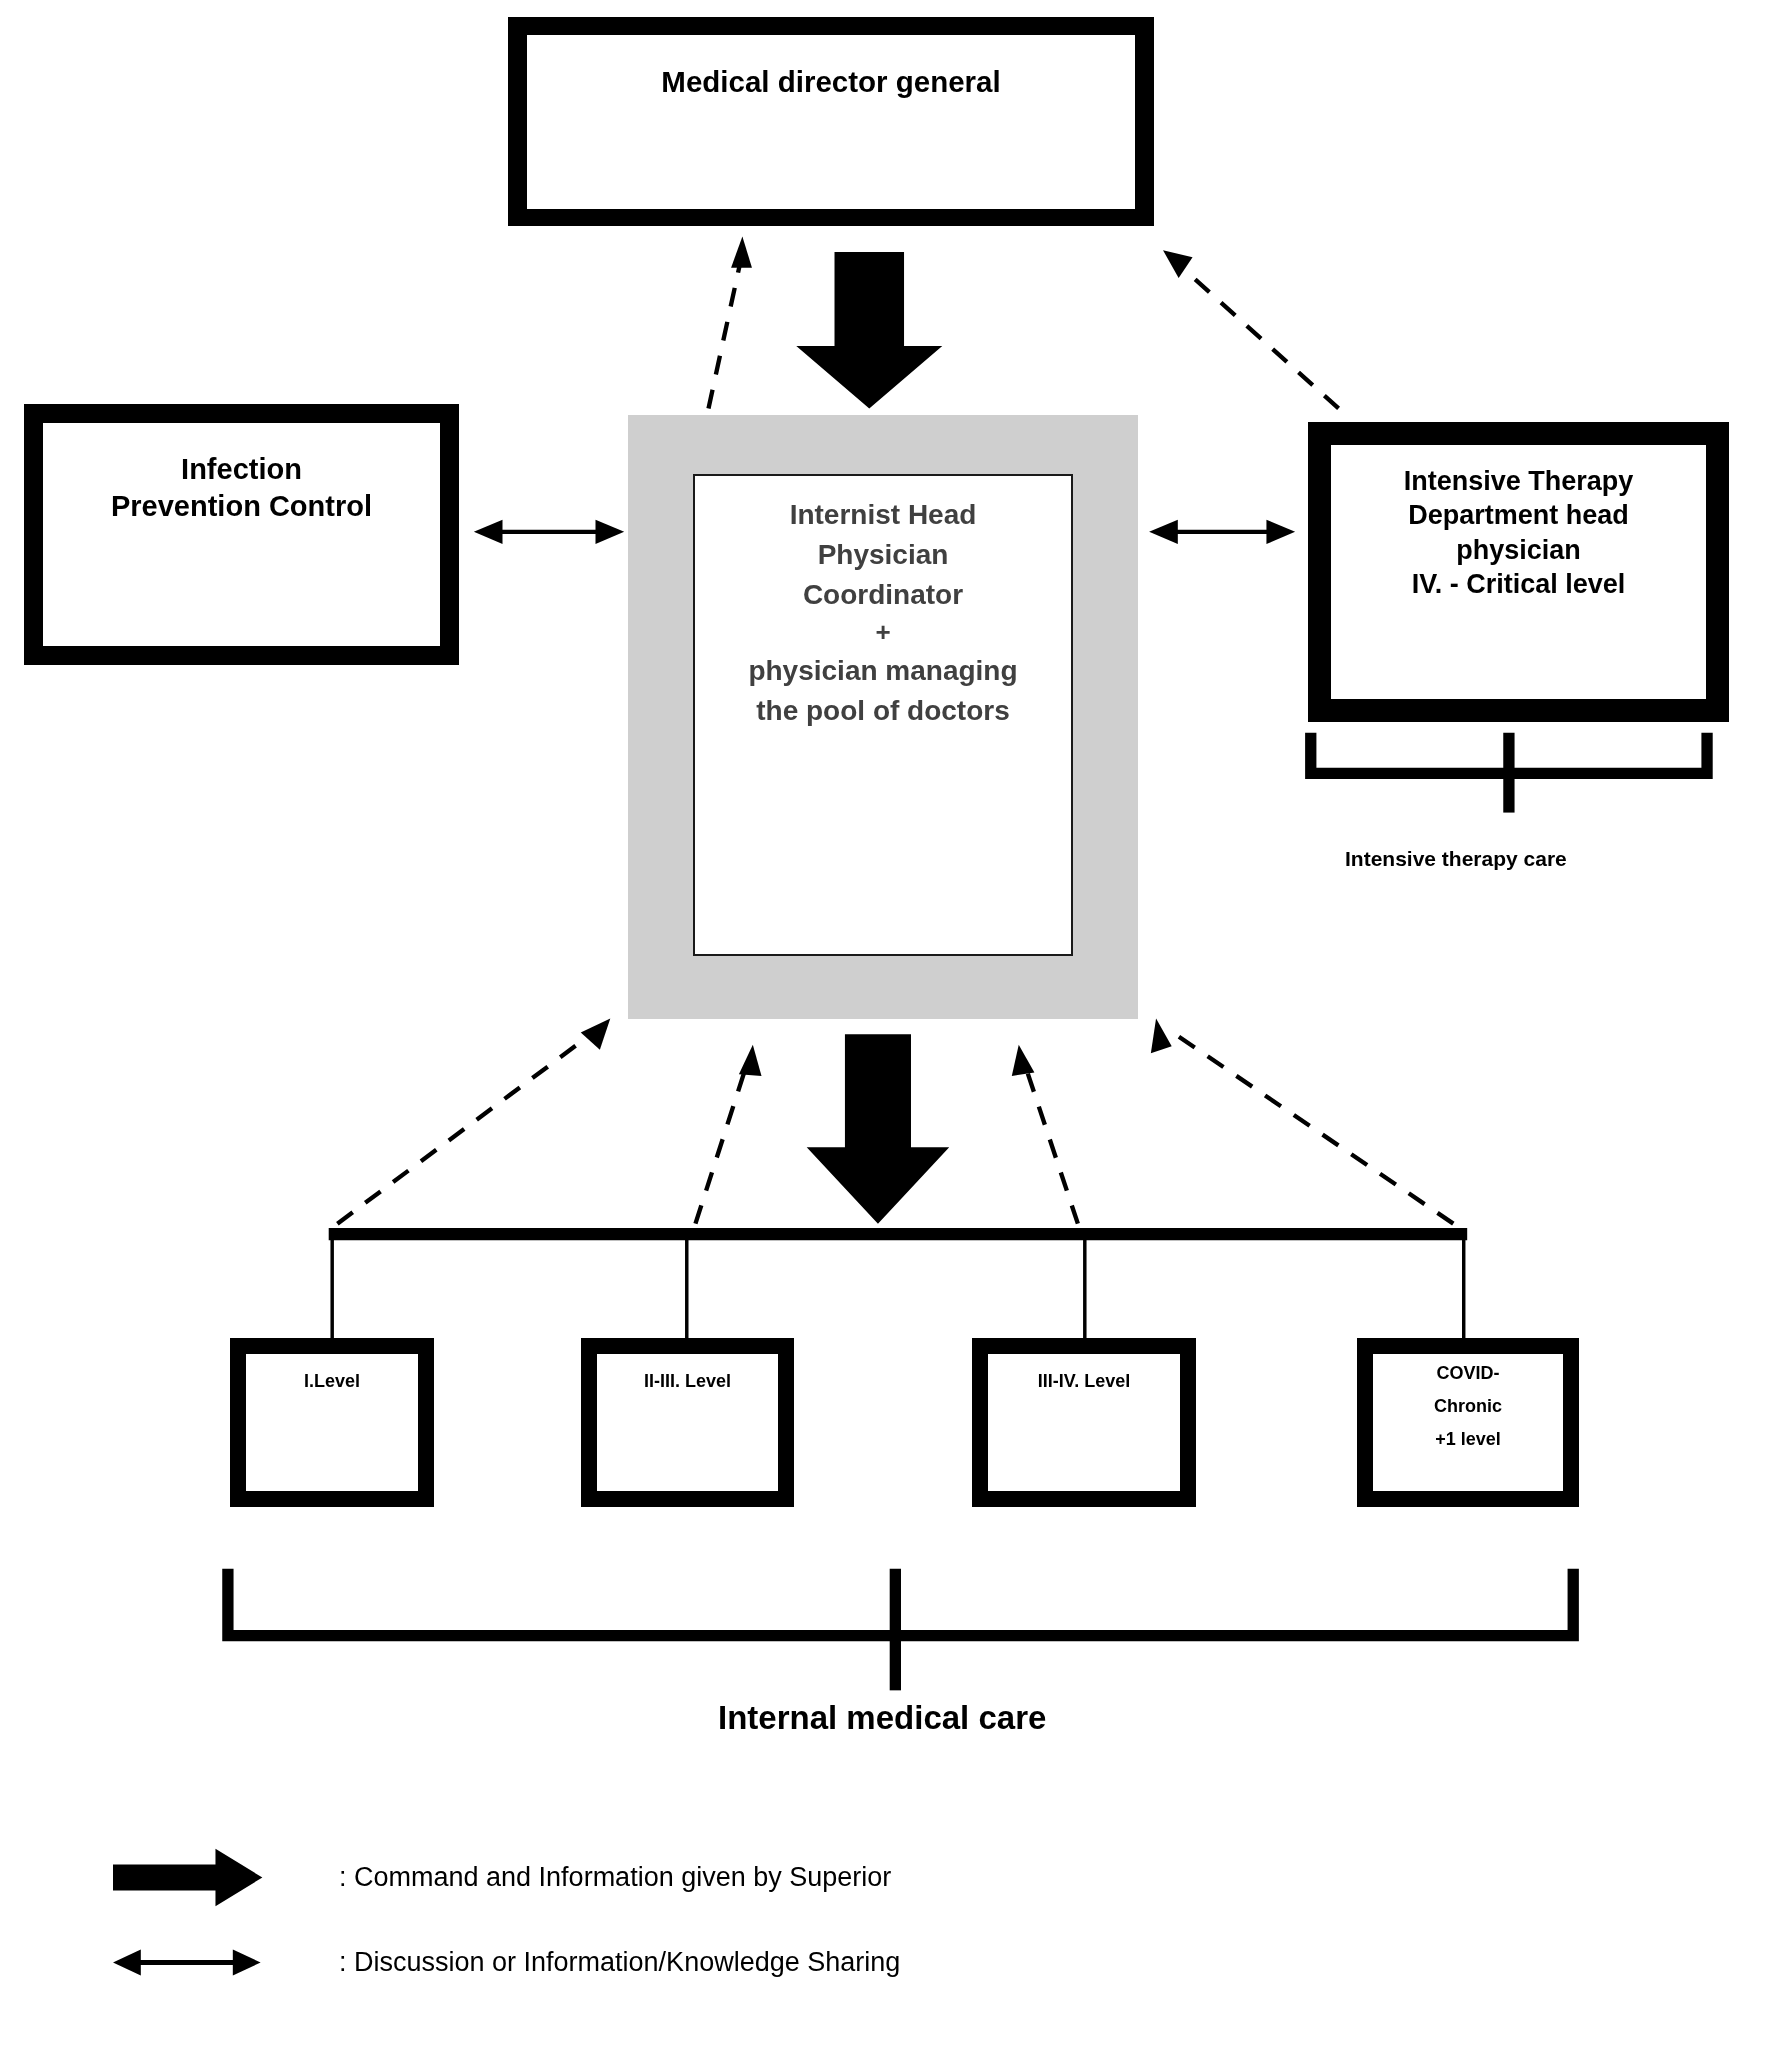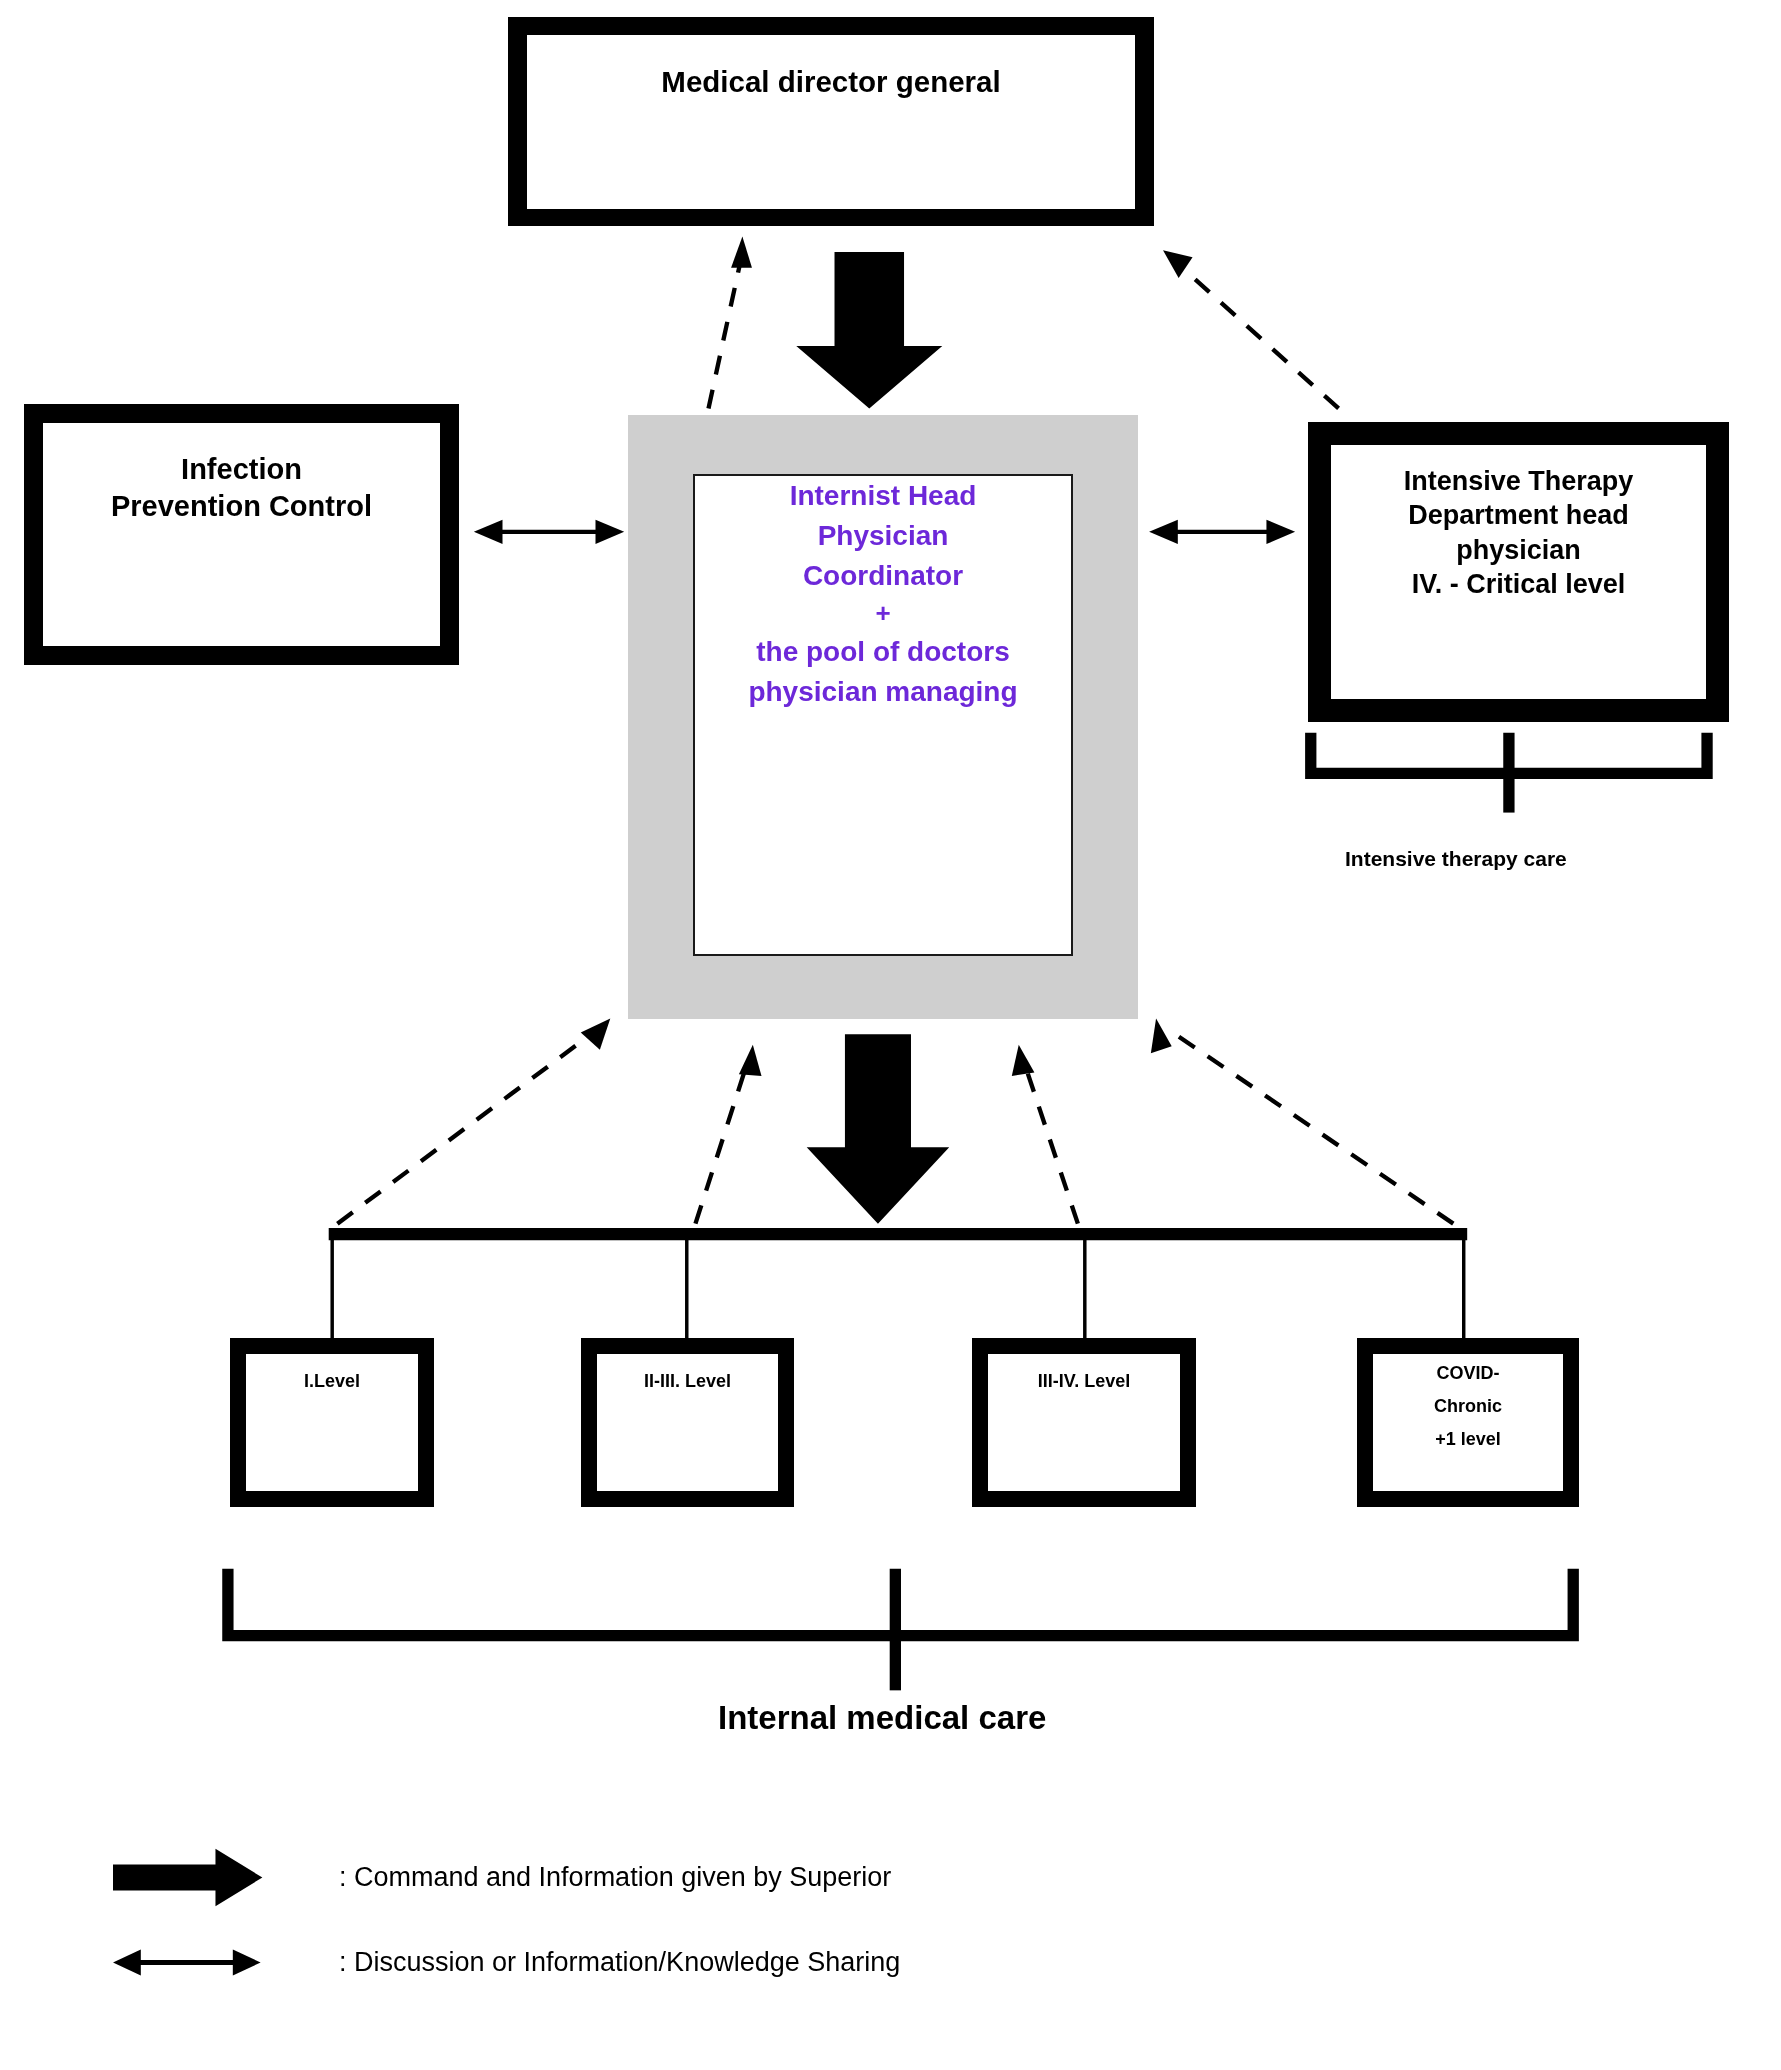--- a/index.html
+++ b/index.html
@@ -87,7 +87,8 @@
     font-weight: bold;
     text-align: center;
     line-height: 1.42;
-    color: #6d28d9;
+    padding-top: 19px;
+    color: #404040;
   }
   #node-coordinator .plus-line { font-size: 26px; }
   

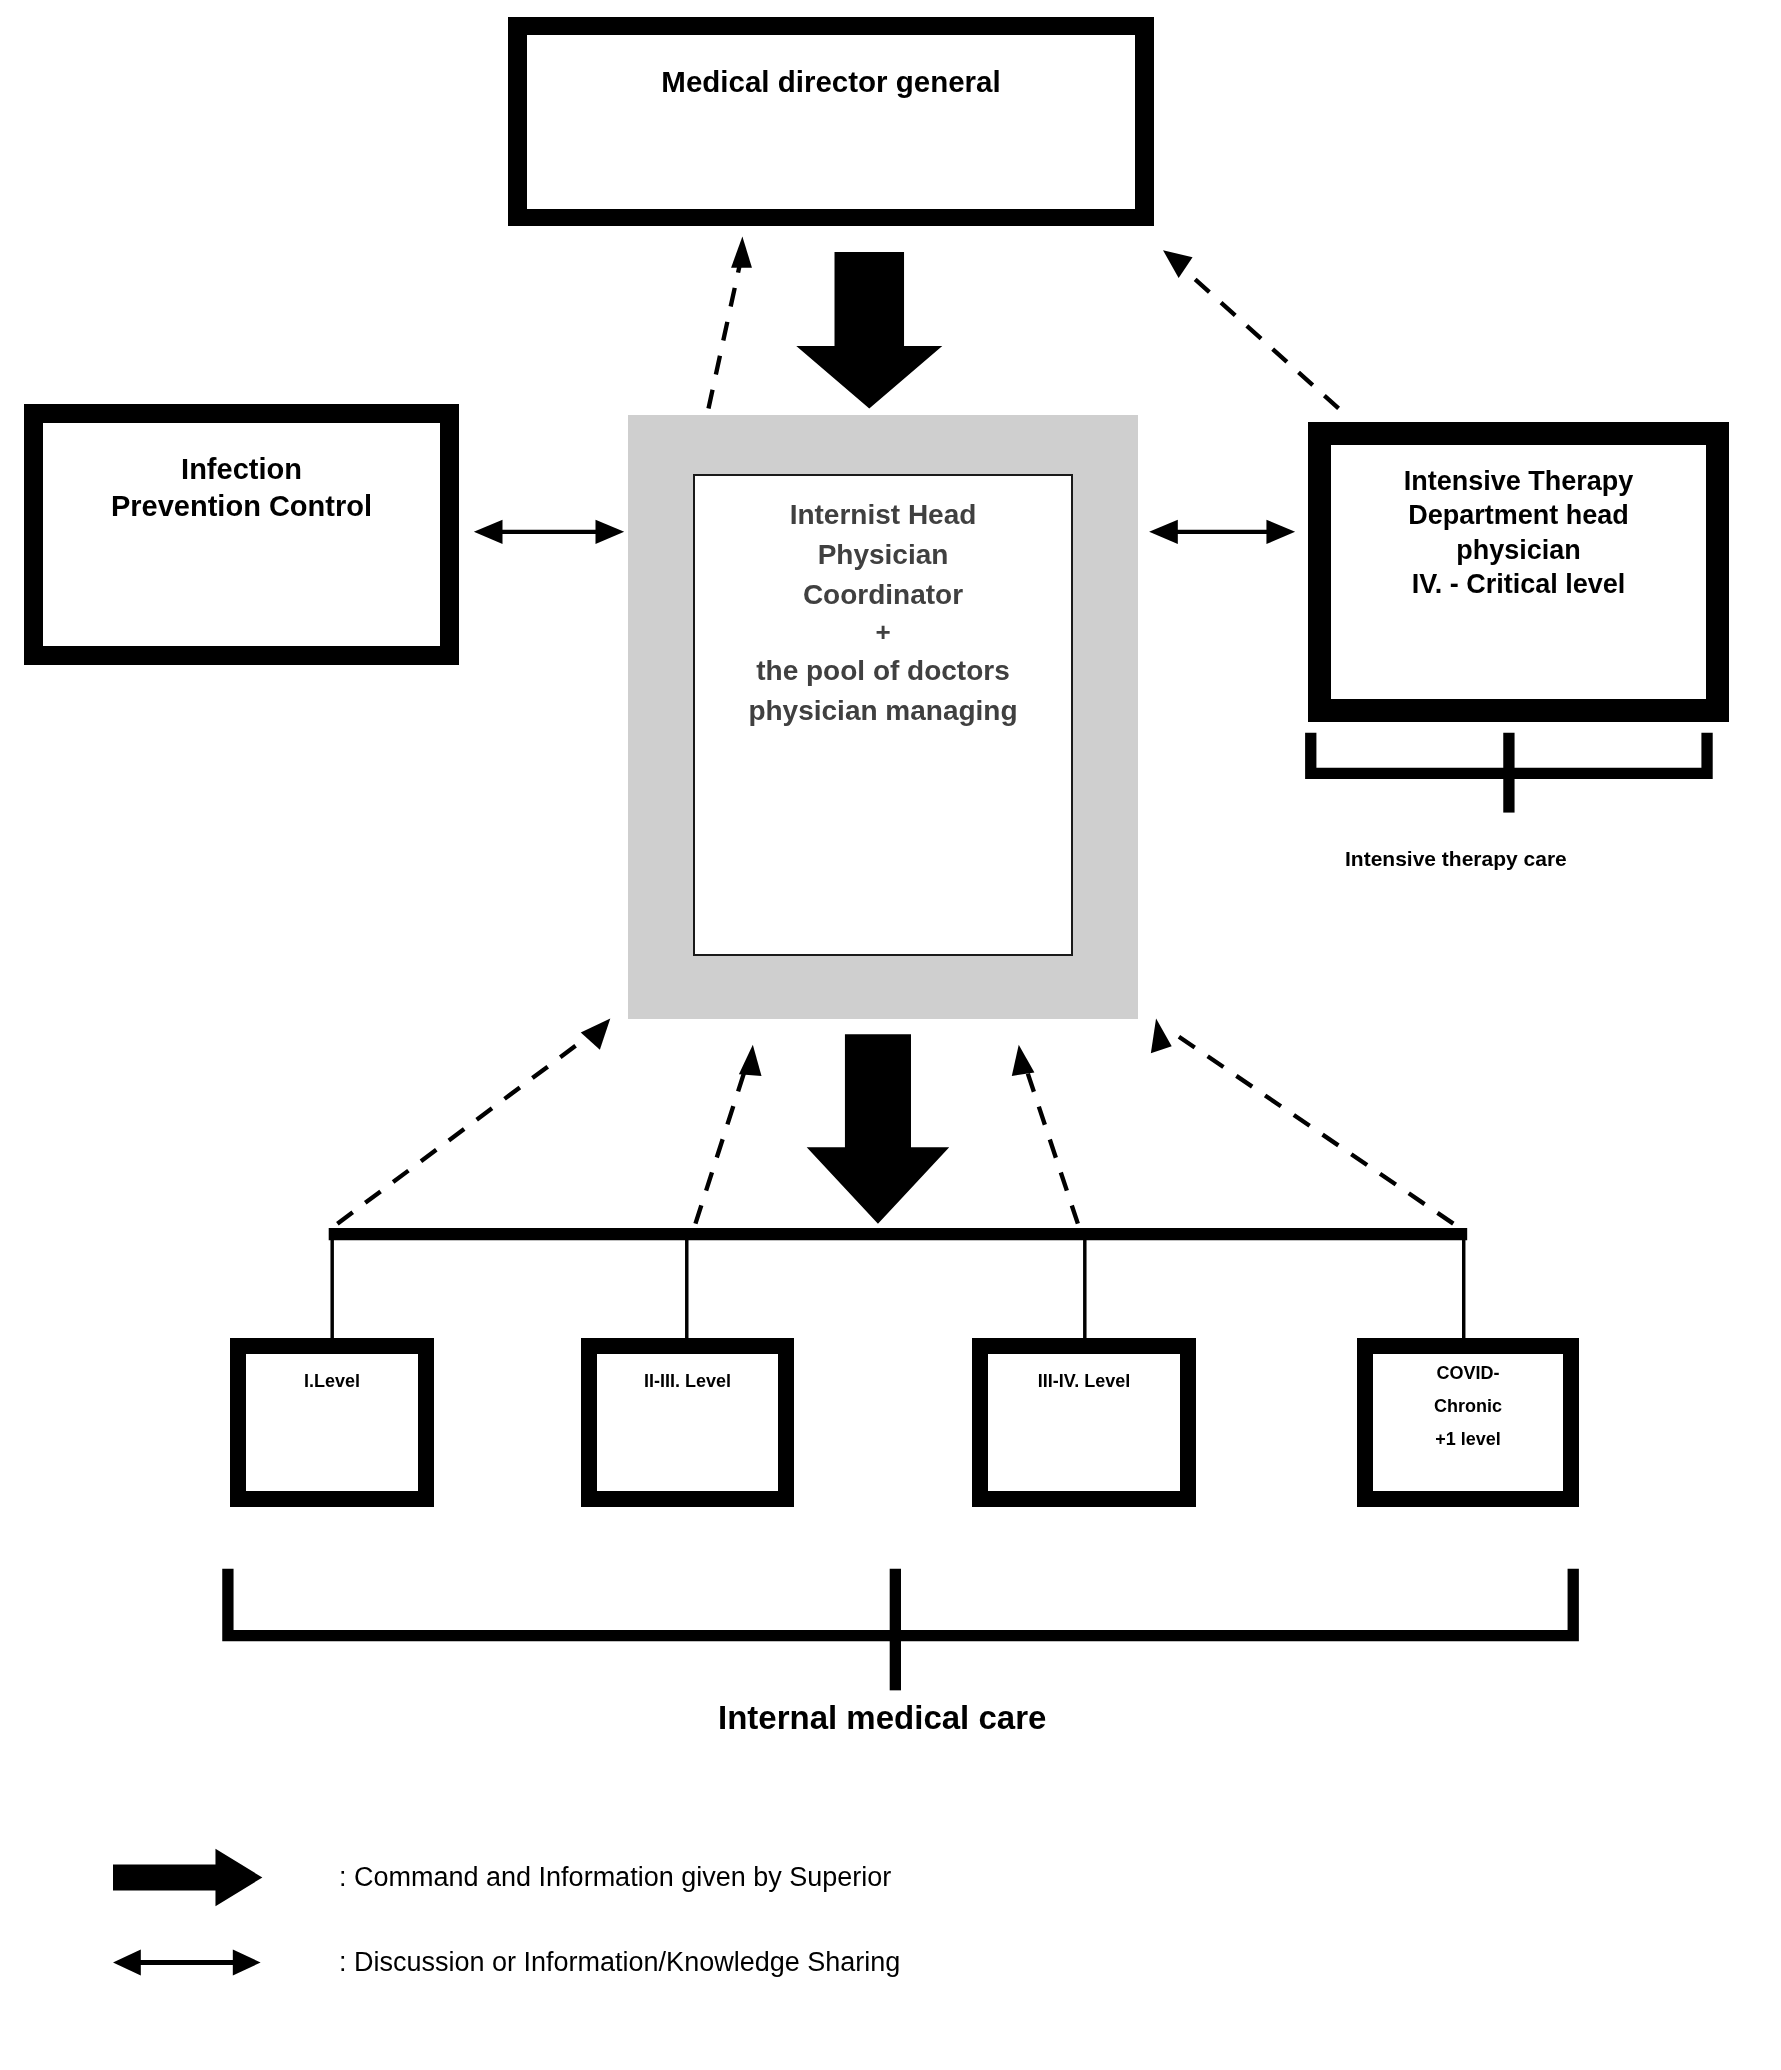--- a/index.html
+++ b/index.html
@@ -263,8 +263,8 @@
         <div>Physician</div>
         <div>Coordinator</div>
         <div class="plus-line">+</div>
+        <div>physician managing</div>
         <div>the pool of doctors</div>
-        <div>physician managing</div>
       </div>
     </div>
   </div>

